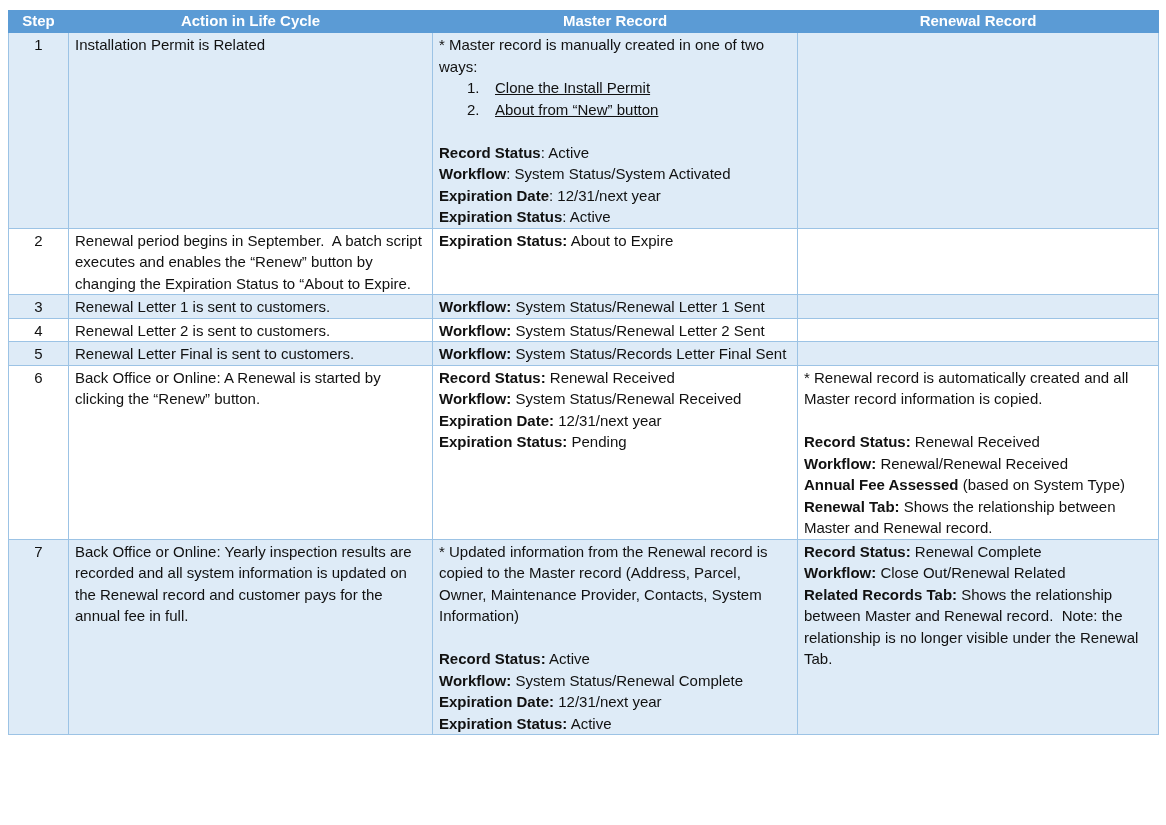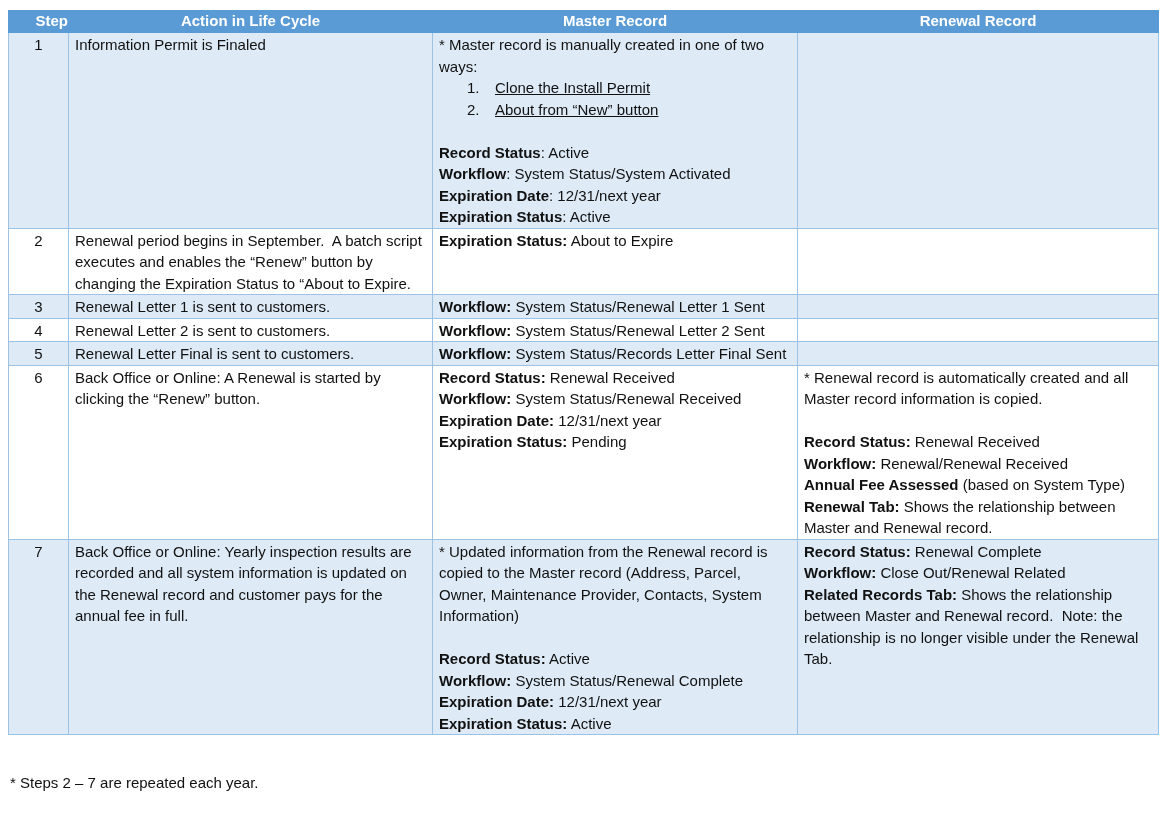--- a/index.html
+++ b/index.html
@@ -38,7 +38,7 @@
     line-height:18px;
     vertical-align:middle;
   }
-  th.step{text-align:right;padding-left:0;padding-right:0;}
+  th.step{text-align:center;padding-left:0;padding-right:0;}
   td{
     border:1px solid var(--border);
     vertical-align:top;

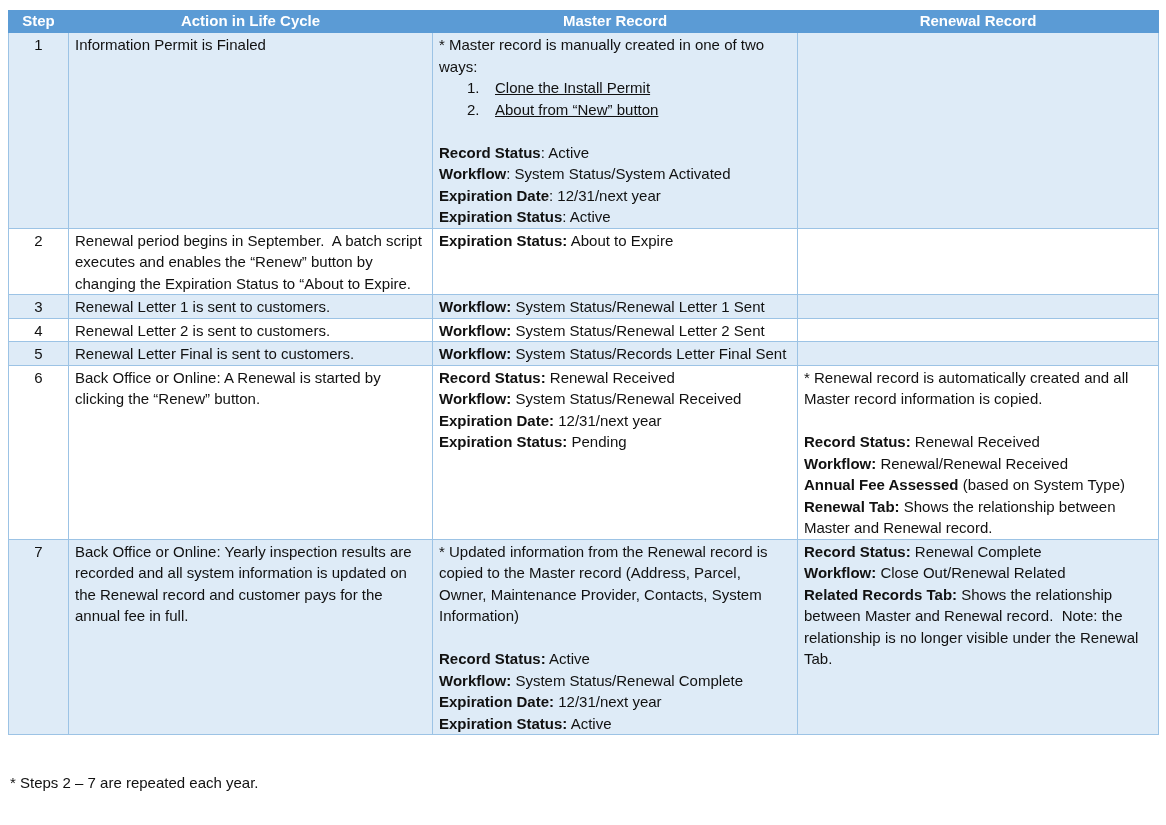--- a/index.html
+++ b/index.html
@@ -82,7 +82,7 @@
         <tr class="band">
           <td class="step">1</td>
           <td>
-            <div class="para"><span>Information Permit is Finaled</span></div>
+            <div class="para"><span>Installation Permit is Related</span></div>
           </td>
           <td>
             <div class="para"><span>* Master record is manually created in one of two ways:</span></div>

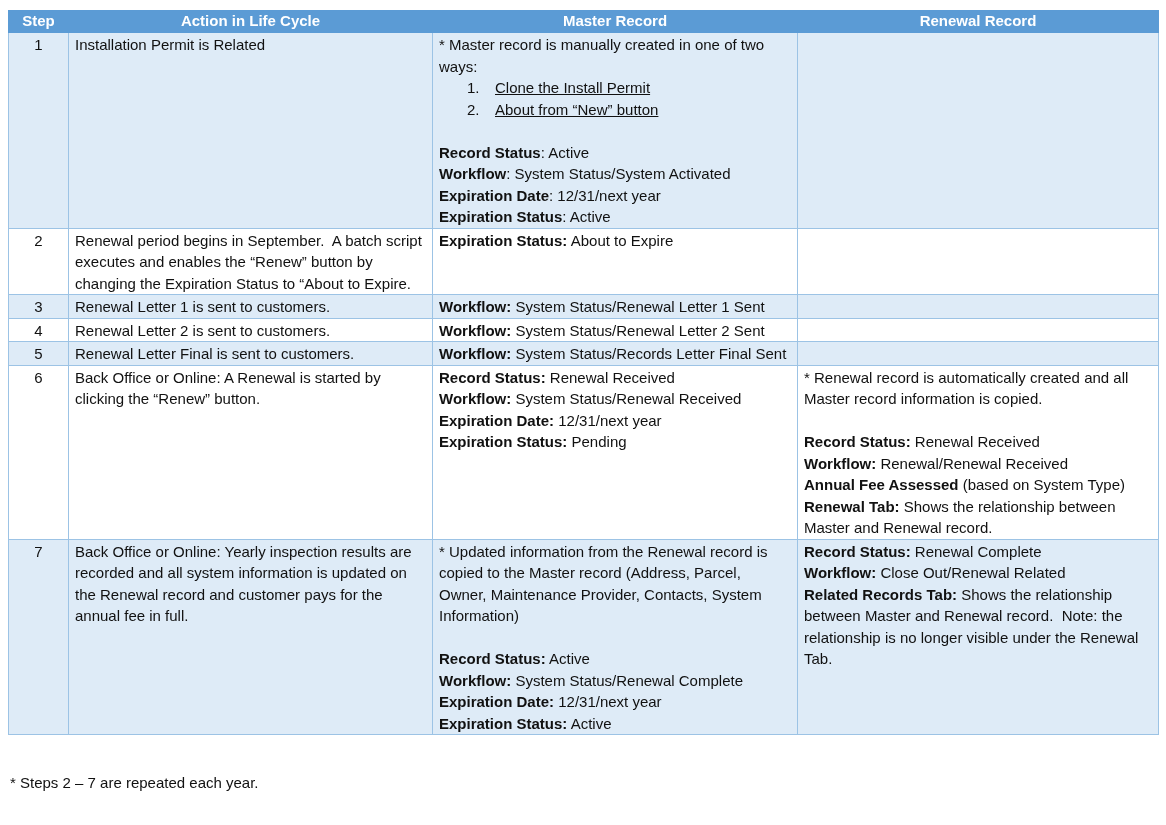--- a/index.html
+++ b/index.html
@@ -178,7 +178,6 @@
       </tbody>
   </table>
 
-  <div class="footnote">* Steps 2 – 7 are repeated each year.</div>
 </div>
 
 </body></html>

